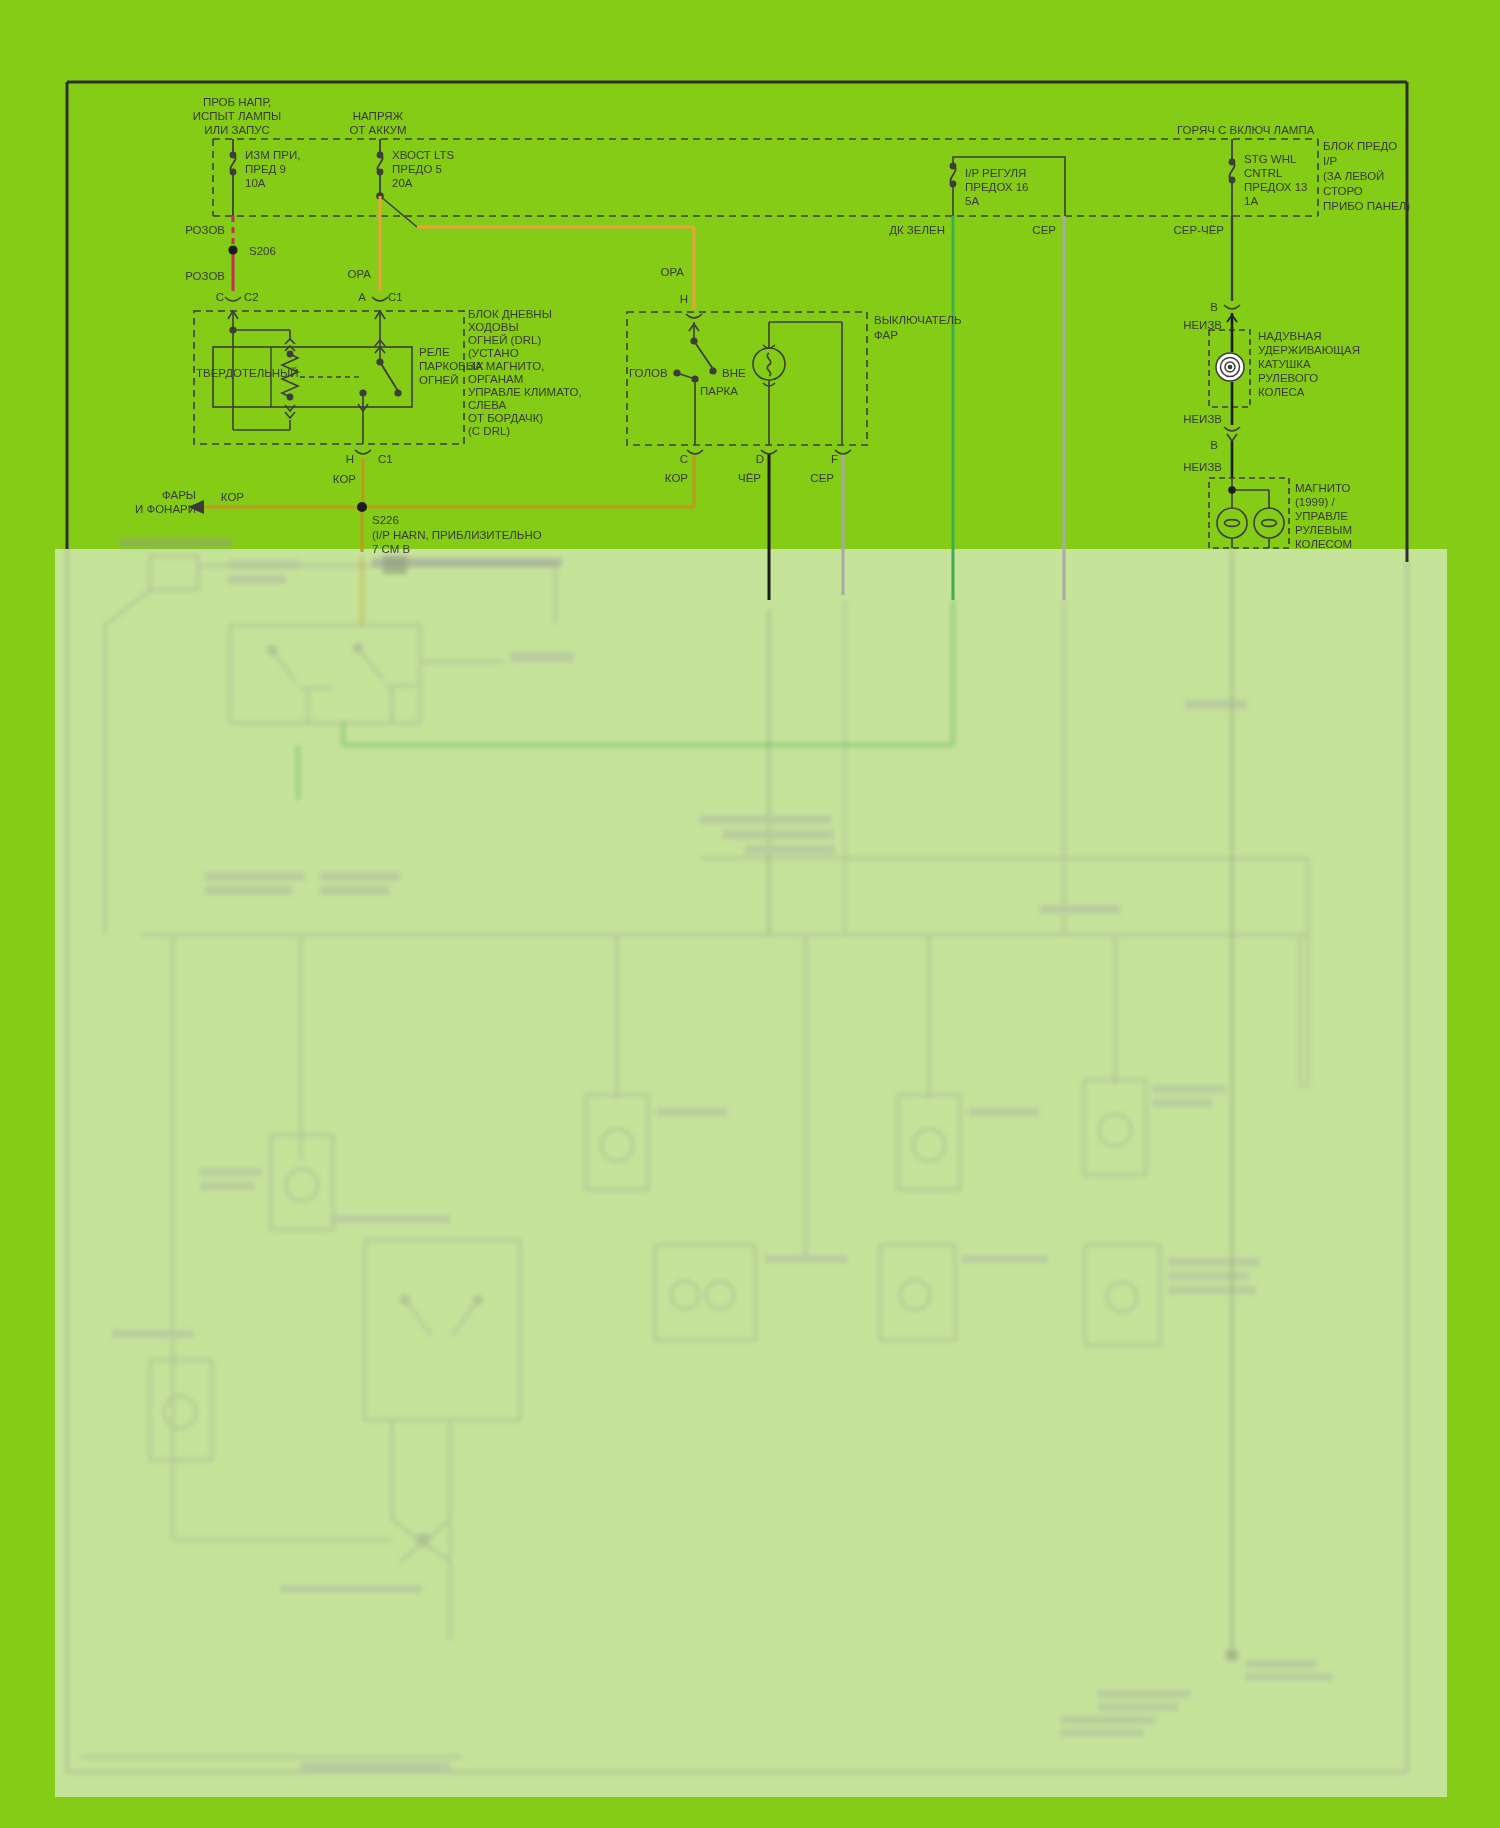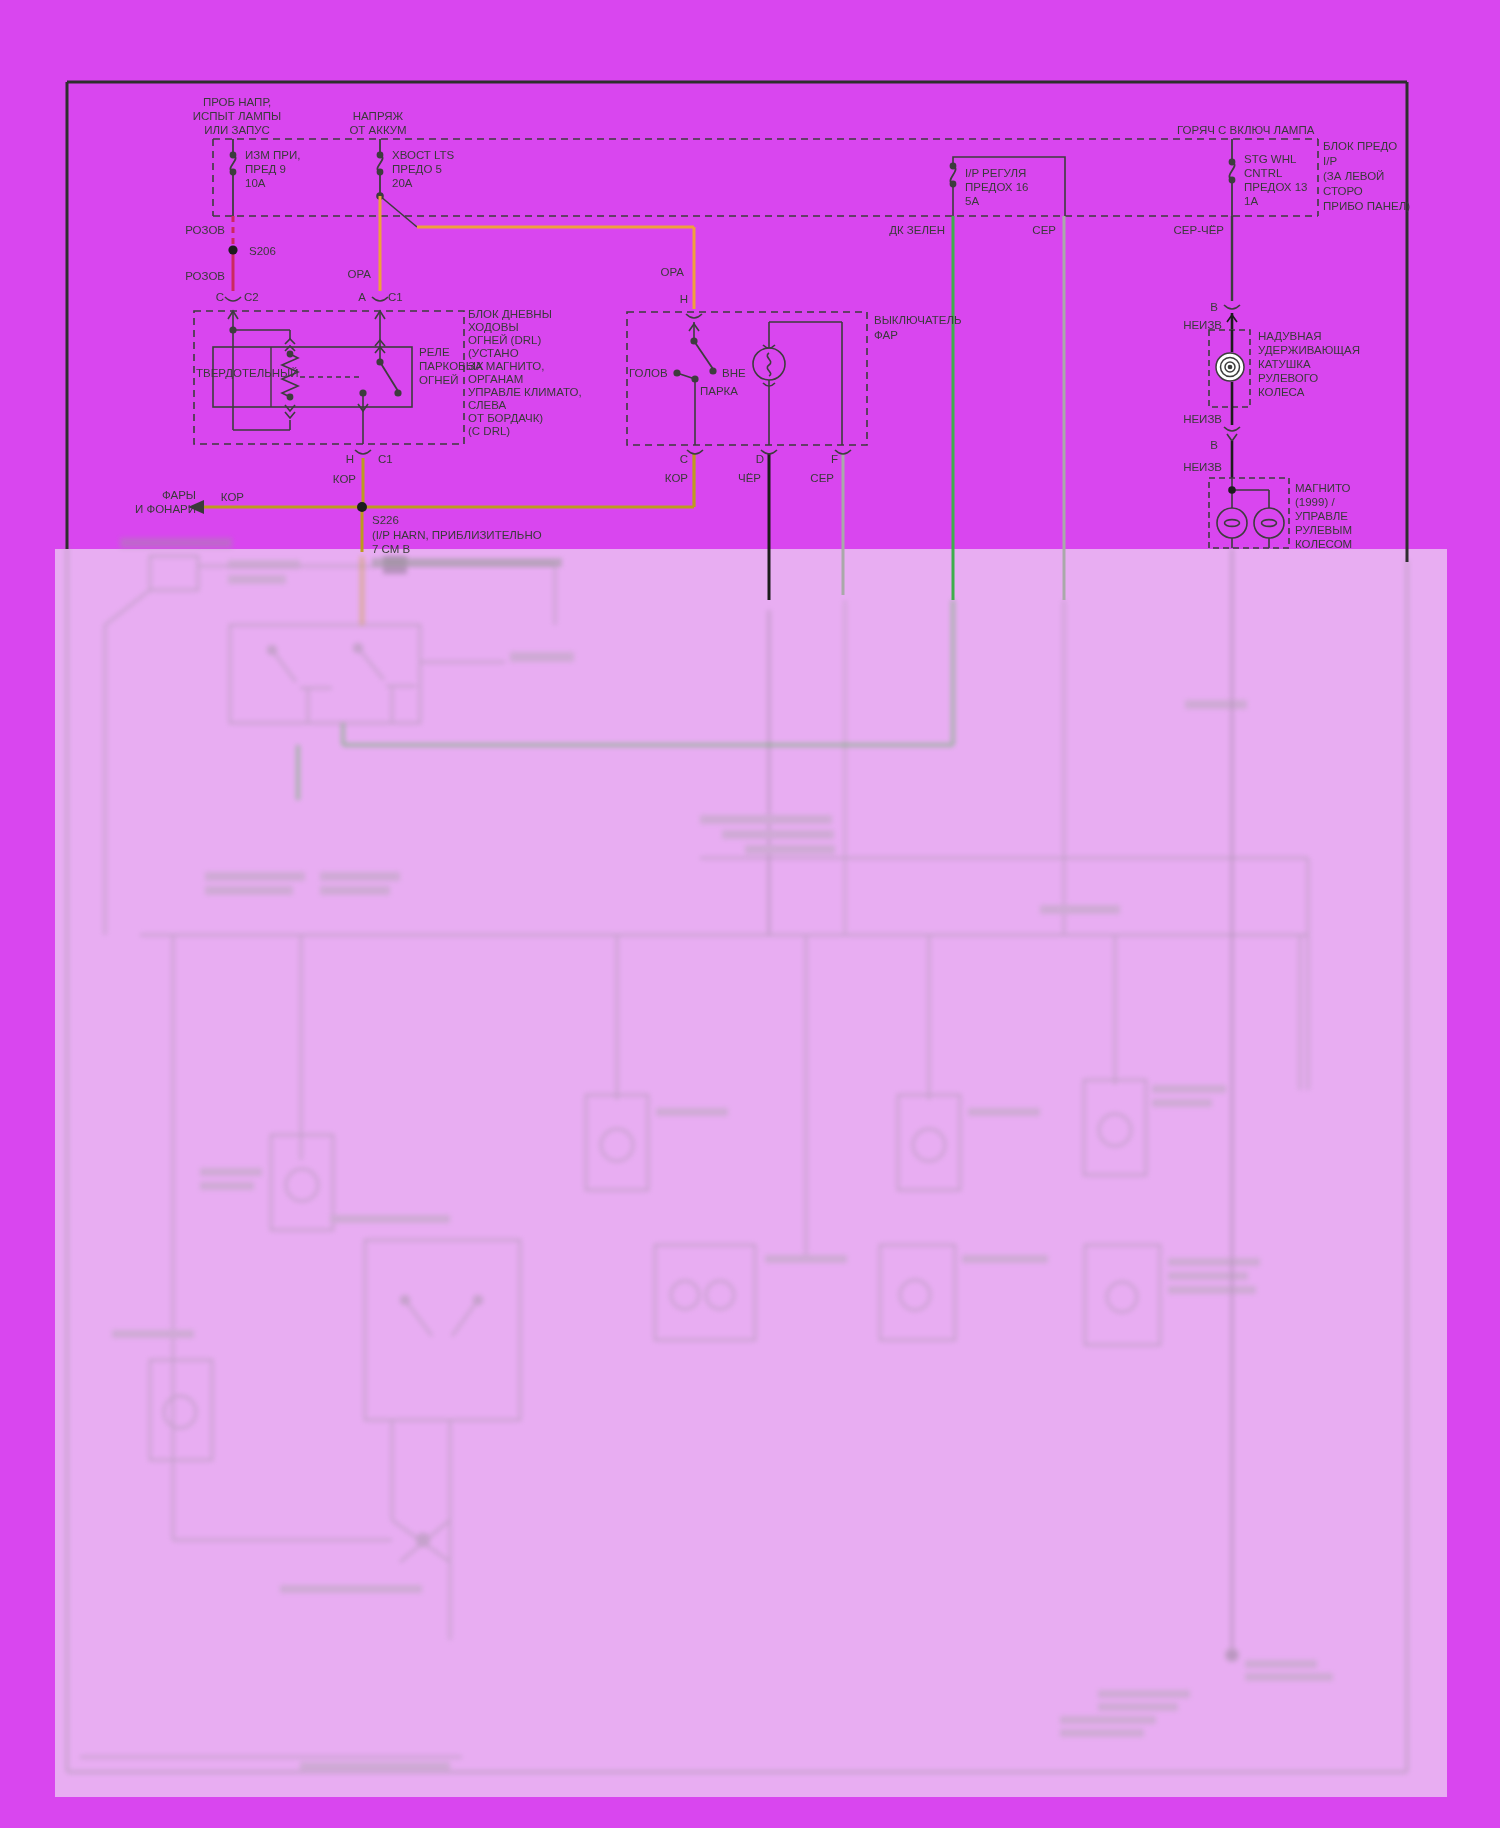--- a/index.html
+++ b/index.html
@@ -3,7 +3,7 @@
 <meta charset="utf-8">
 <style>
   html,body{margin:0;padding:0;background:#ffffff;}
-  #stage{position:relative;width:1500px;height:1828px;background:#d946ef;overflow:hidden;
+  #stage{position:relative;width:1500px;height:1828px;background:#84cc16;overflow:hidden;
          font-family:"Liberation Sans", sans-serif;}
   svg{position:absolute;left:0;top:0;}
   text{font-family:"Liberation Sans", sans-serif;font-size:11.5px;fill:#3a3a3a;}

